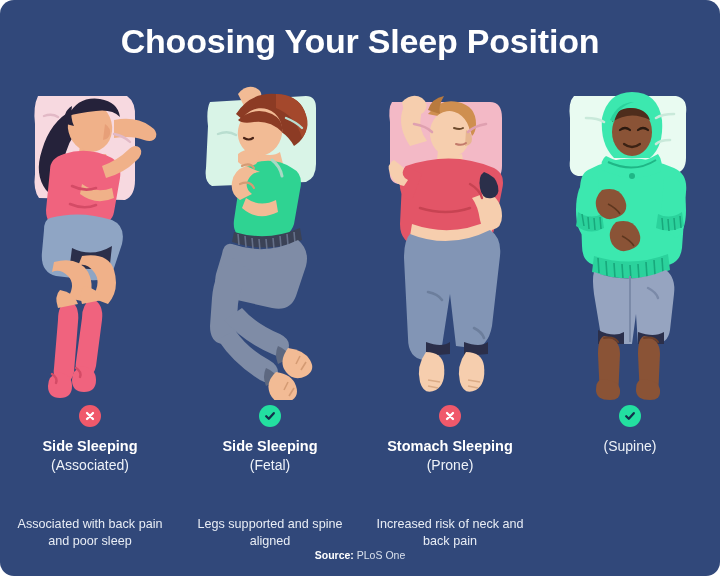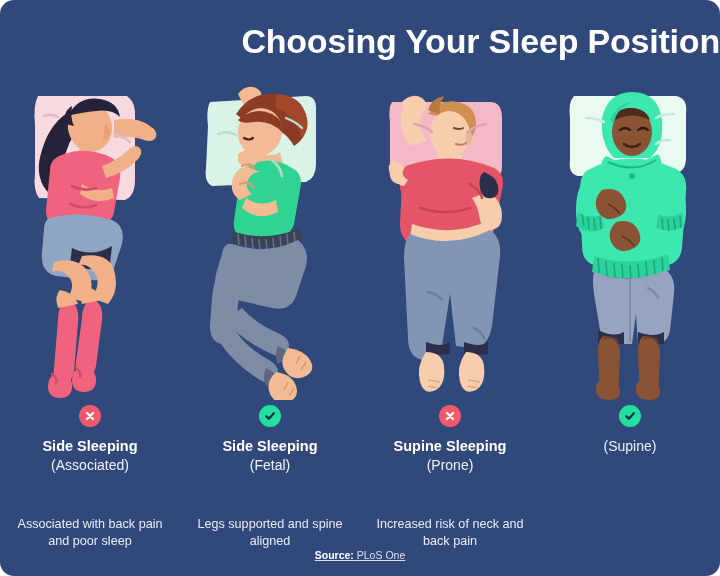--- a/index.html
+++ b/index.html
@@ -13,7 +13,7 @@
   }
 
   .title{
-    position:absolute;top:21px;left:0;width:720px;text-align:right;
+    position:absolute;top:21px;left:0;width:720px;text-align:center;
     color:#ffffff;font-size:34px;font-weight:bold;letter-spacing:-0.2px;
     line-height:40px;
   }

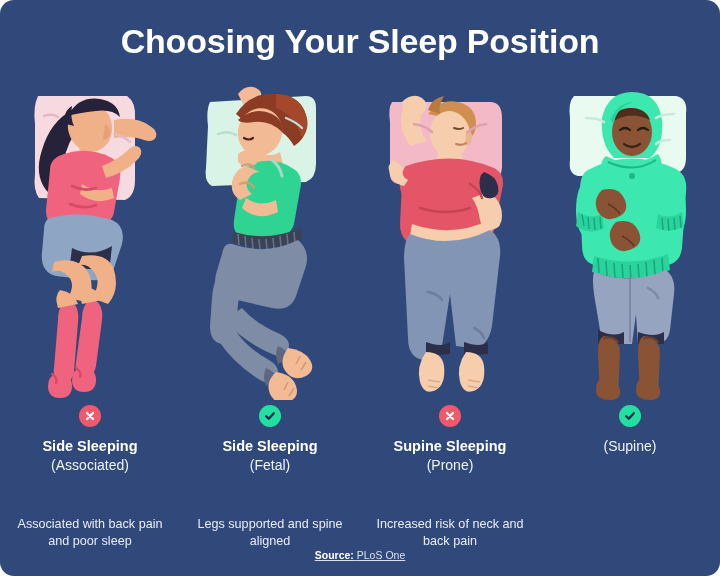--- a/index.html
+++ b/index.html
@@ -258,7 +258,7 @@
           <path d="M4 4 L10 10 M10 4 L4 10" stroke="#ffffff" stroke-width="2.3" stroke-linecap="round"></path>
         </svg>
       </div>
-      <div class="cap-name">Supine Sleeping</div>
+      <div class="cap-name">Stomach Sleeping</div>
       <div class="cap-sub">(Prone)</div>
       <div class="cap-desc">Increased risk of neck and back pain</div>
     </div>

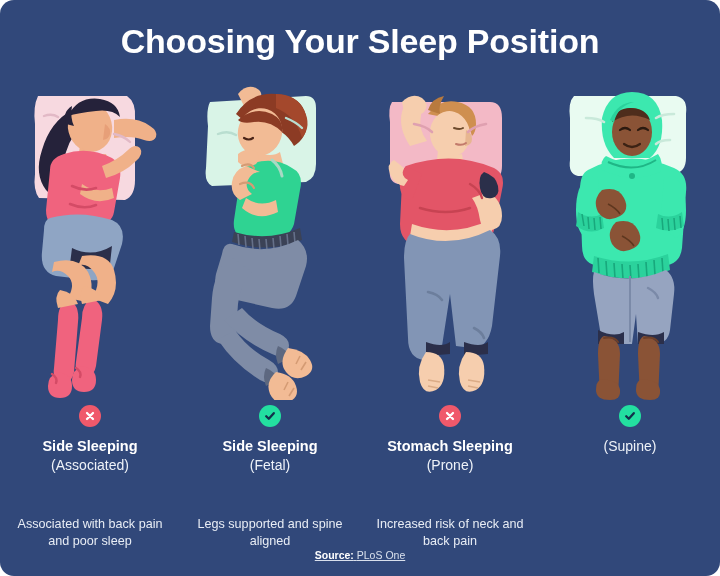--- a/index.html
+++ b/index.html
@@ -51,7 +51,7 @@
 
   .source{
     position:absolute;left:0;bottom:14px;width:720px;text-align:center;
-    color:#d9e0ec;font-size:10.5px;line-height:14px;text-decoration:underline;
+    color:#d9e0ec;font-size:10.5px;line-height:14px;
   }
   .source b{font-weight:bold;color:#ffffff;}
 </style>

